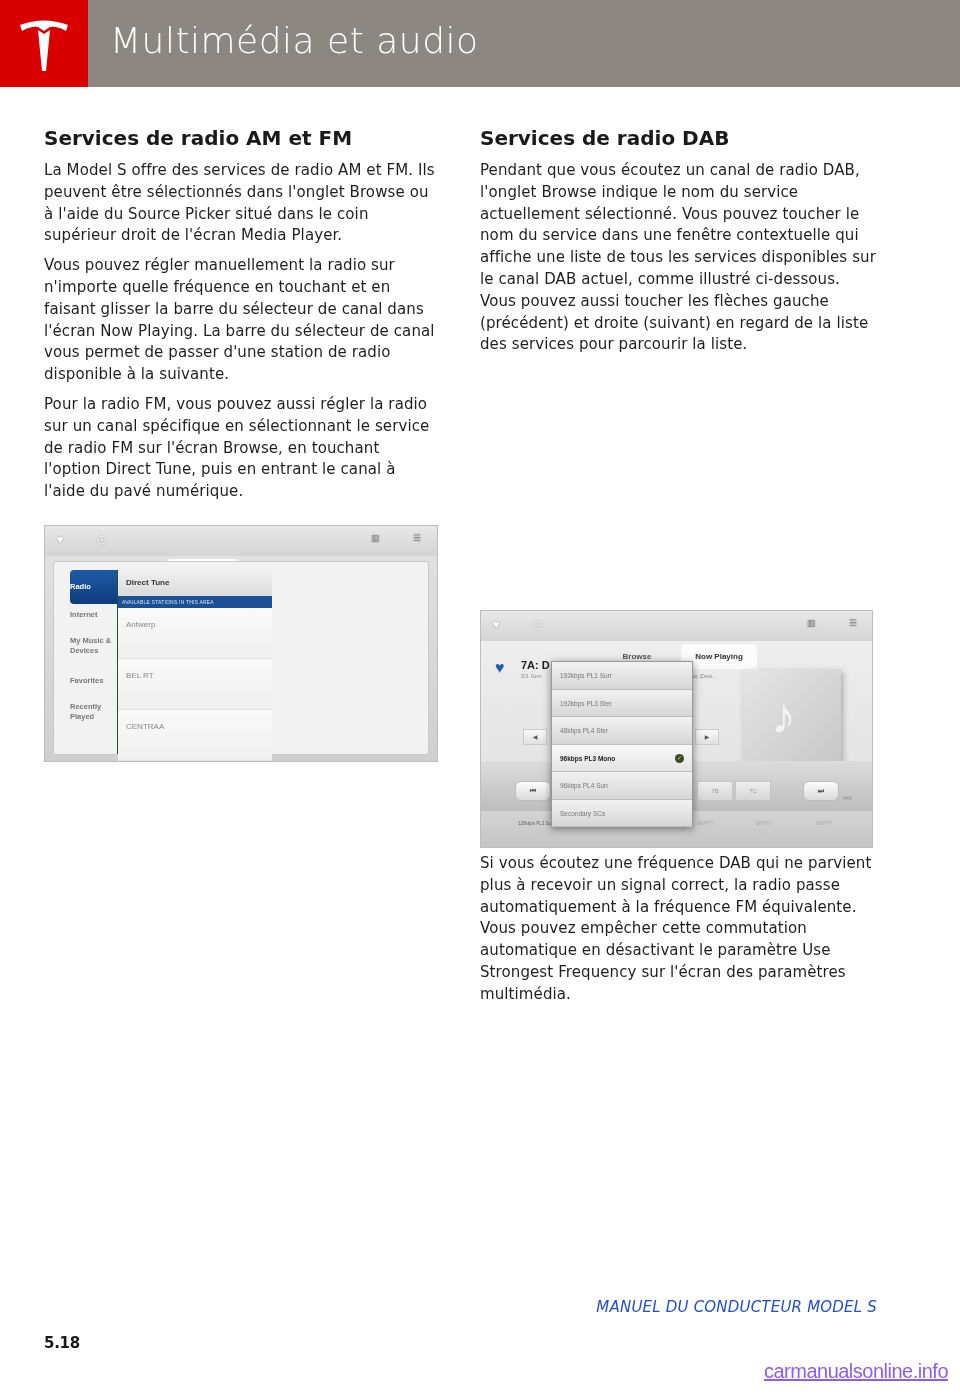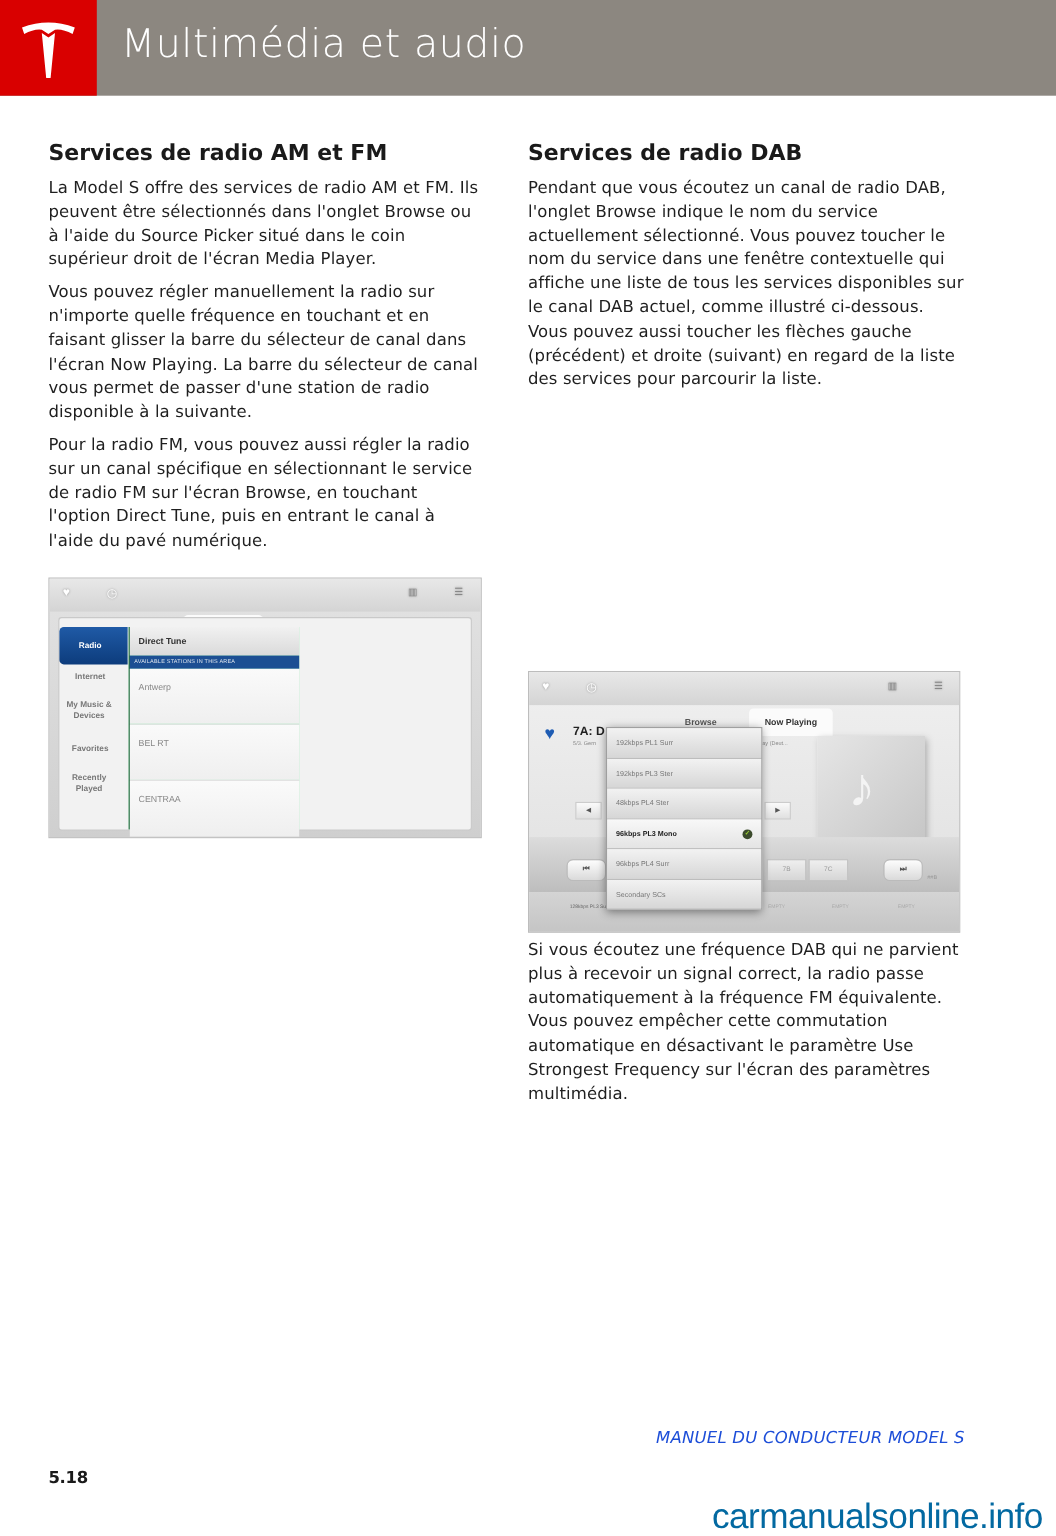--- a/index.html
+++ b/index.html
@@ -27,7 +27,7 @@
   .s-tab { position: absolute; top: 5px; height: 25px; font-size: 8px; font-weight: bold; color: #555; text-align: center; line-height: 25px; margin-top: 28px; }
   .s-tab.active { background: #fbfbfb; border-radius: 4px 4px 0 0; color: #333; }
   .s-body { position: absolute; left: 8px; top: 35px; right: 8px; bottom: 6px; background: #f2f2f2; border-radius: 3px; border: 1px solid #c9c9c9; }
-  .side-item { position: absolute; left: 0; width: 62px; text-align: center; padding-right: 6px; font-size: 7.5px; color: #777; font-weight: bold; }
+  .side-item { position: absolute; left: 16px; width: 62px; text-align: left; padding-right: 6px; font-size: 7.5px; color: #777; font-weight: bold; }
   .side-item.active { background: linear-gradient(#1f5aa6, #0d3c7c); color: #fff; height: 34px; line-height: 34px; border-radius: 4px 0 0 4px; top: 8px; }
   .list { position: absolute; left: 63px; top: 8px; width: 155px; bottom: 0; background: #86efac; border-left: 1px solid #14532d; }
   .list-head { height: 26px; line-height: 26px; padding-left: 8px; font-size: 8px; font-weight: bold; color: #333; background: linear-gradient(#f1f1f1, #dadada); }

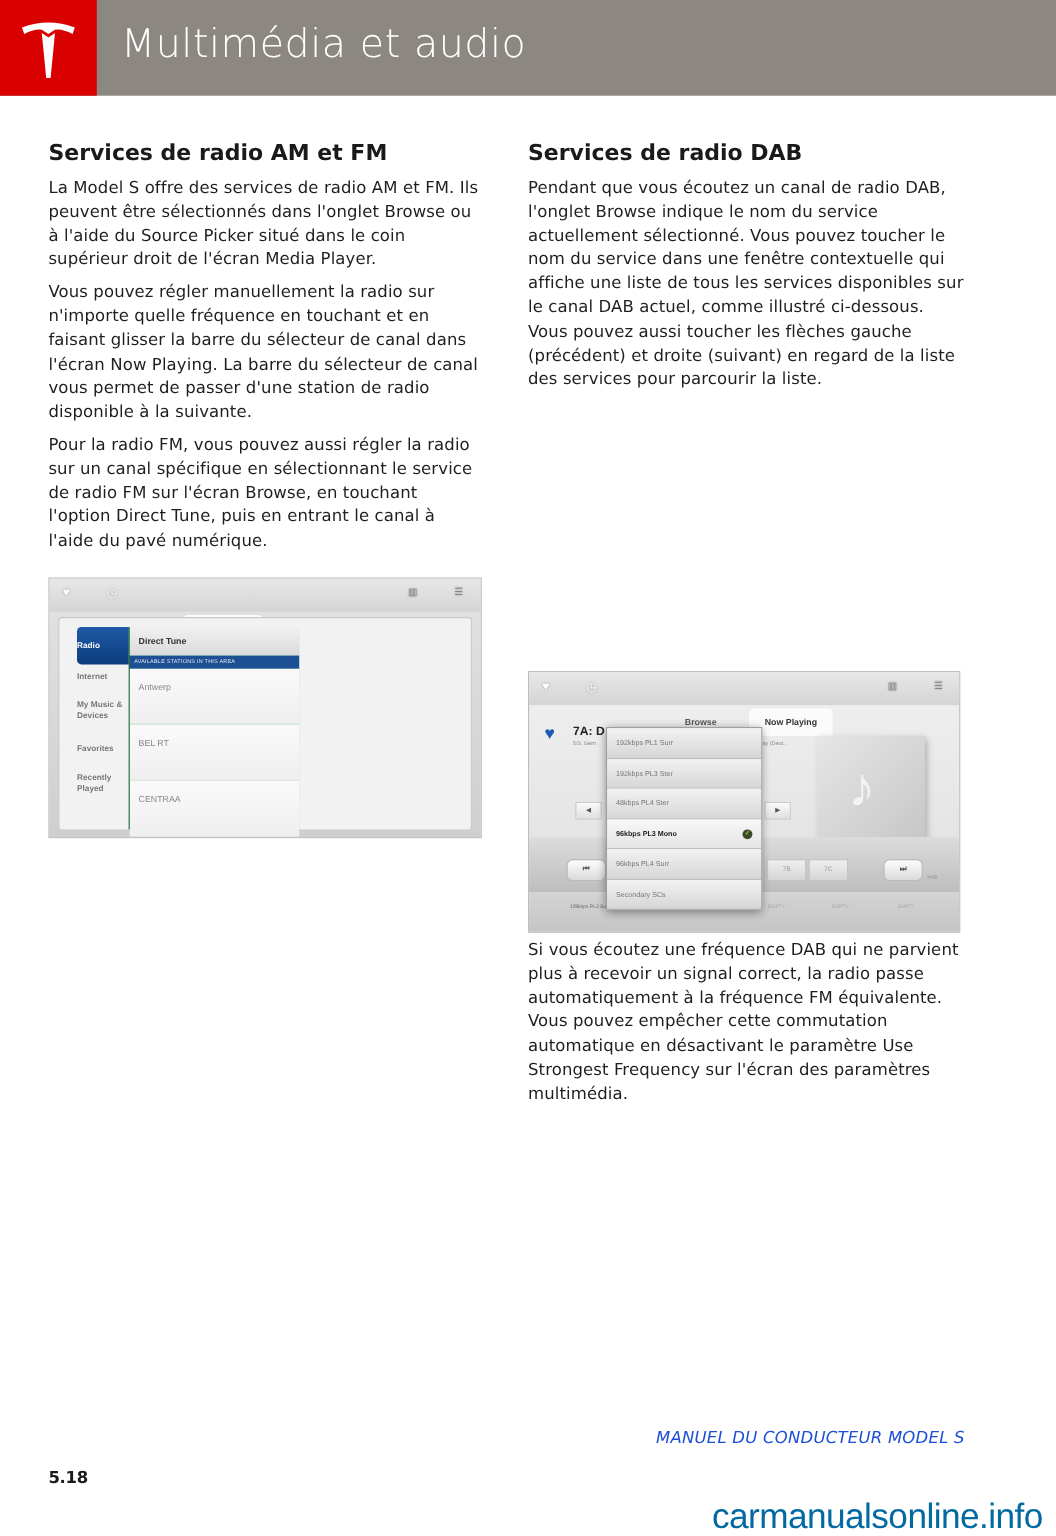--- a/index.html
+++ b/index.html
@@ -64,7 +64,7 @@
   
   .footer-page { position: absolute; left: 44px; top: 1334px; font-size: 15px; font-weight: bold; color: #1a1a1a; font-family: "DejaVu Sans", sans-serif; letter-spacing: -0.3px; }
   .footer-manual { position: absolute; right: 83px; top: 1298px; font-size: 15px; color: #1d4ed8; font-family: "DejaVu Sans", sans-serif; letter-spacing: 0.2px; font-style: italic; }
-  .watermark { position: absolute; right: 12px; top: 1360px; font-size: 32px; color: #0369a1; font-family: "Liberation Sans", sans-serif; letter-spacing: -0.5px; }
+  .watermark { position: absolute; right: 12px; top: 1360px; font-size: 20px; color: #8b5cf6; font-family: "Liberation Sans", sans-serif; letter-spacing: -0.5px; text-decoration: underline; }
 </style>
 </head>
 <body>

